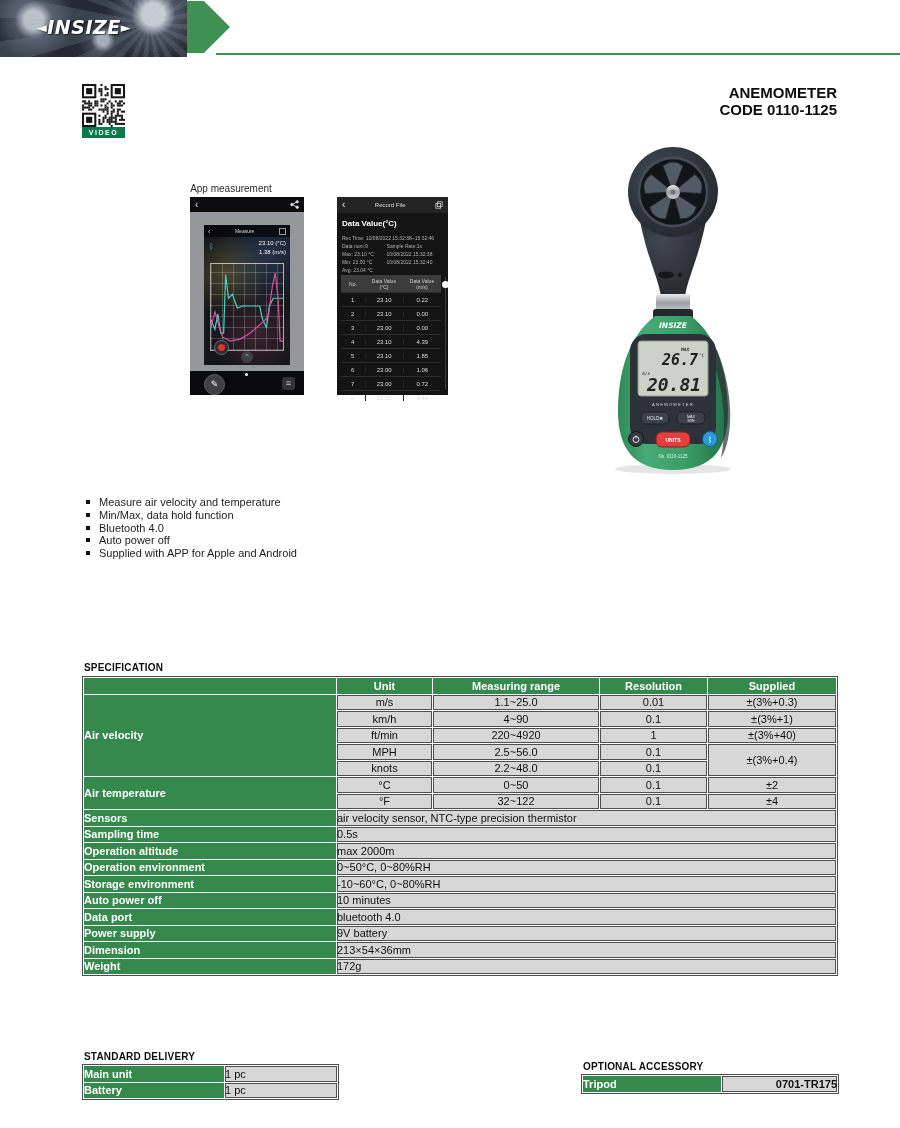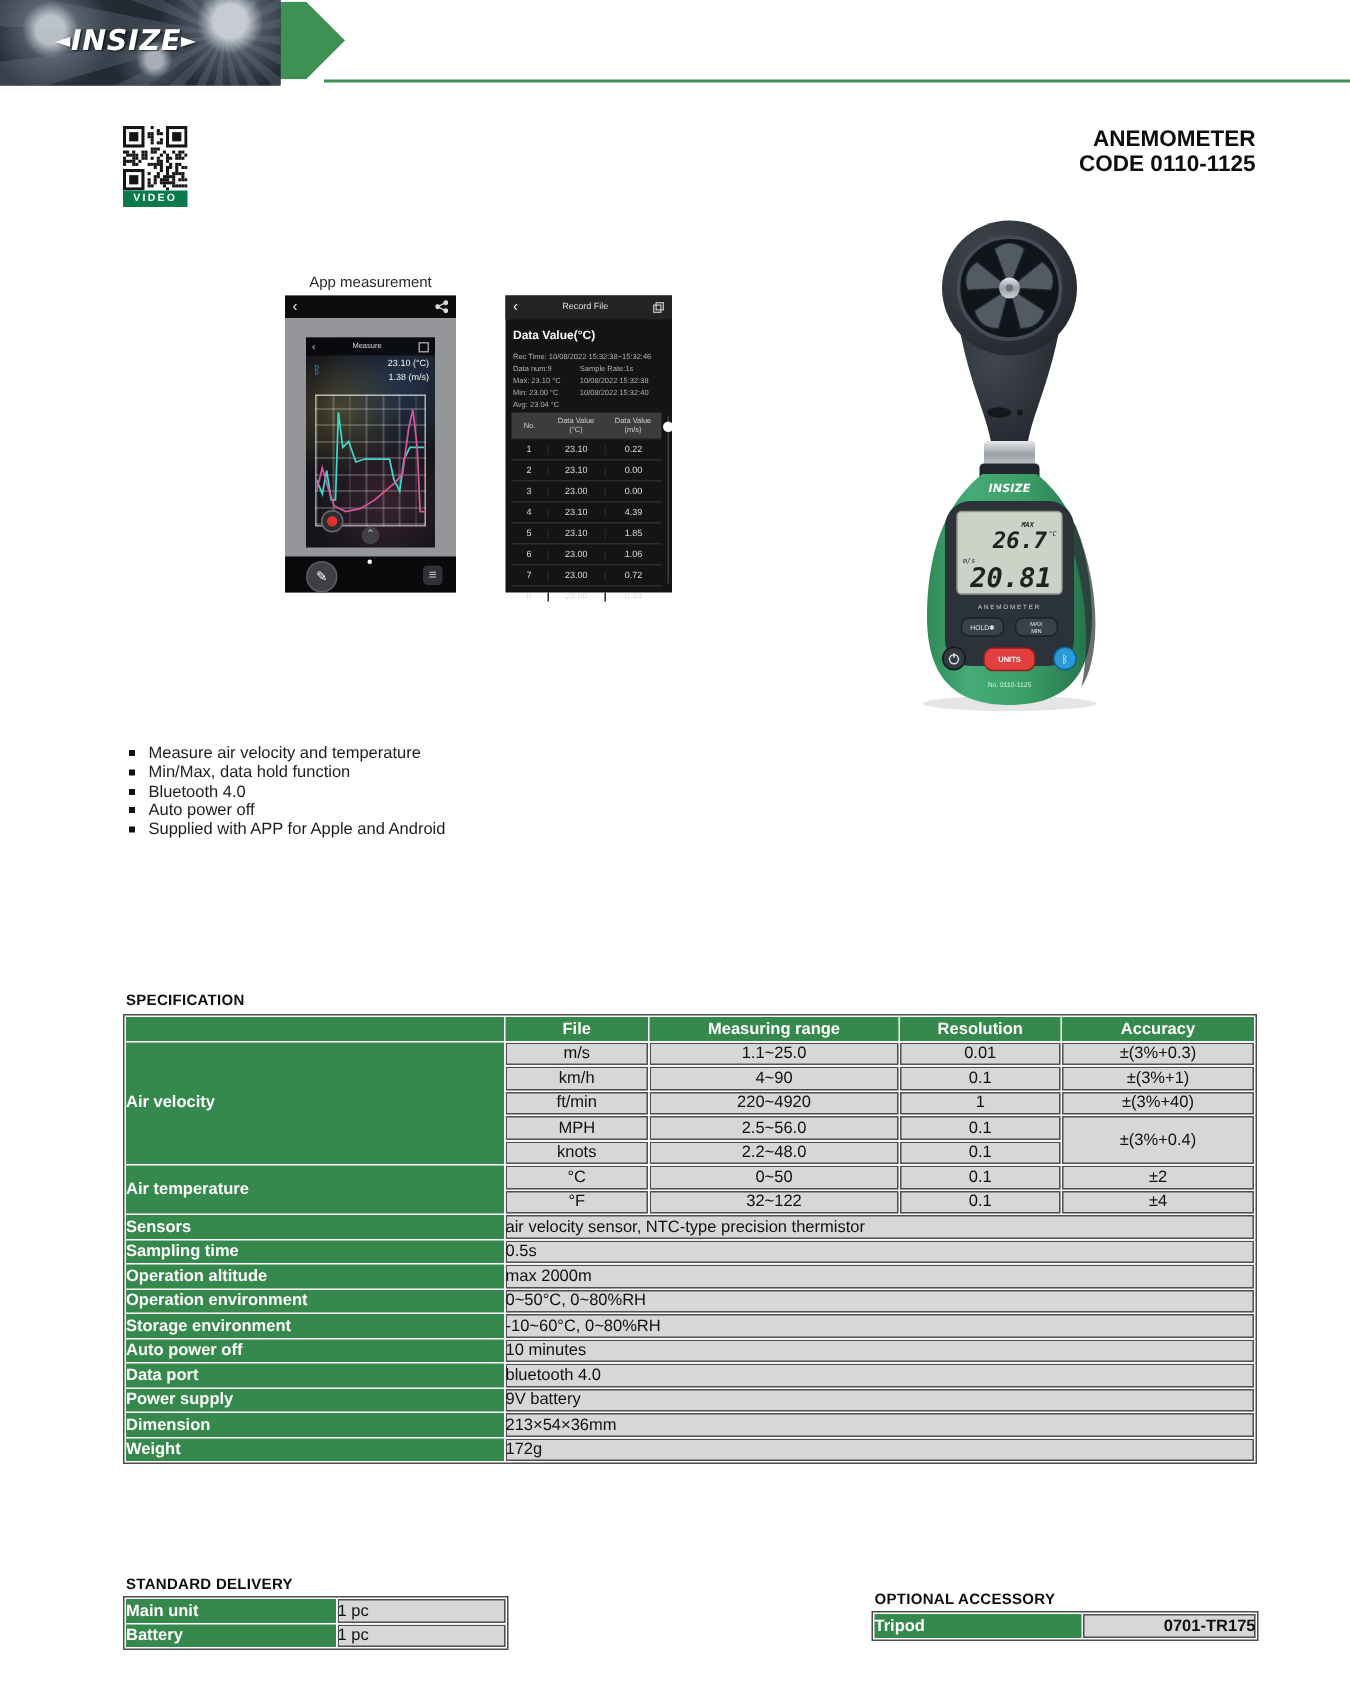--- a/index.html
+++ b/index.html
@@ -35,7 +35,7 @@
 
   
   .cap{font-size:10px;color:#2a2a2a;text-align:center;}
-  .cap1{left:190px;top:183px;width:114px;}
+  .cap1{left:174px;top:183px;width:114px;}
   .cap2{left:337px;top:183px;width:111px;margin-top:32px;}
 
   

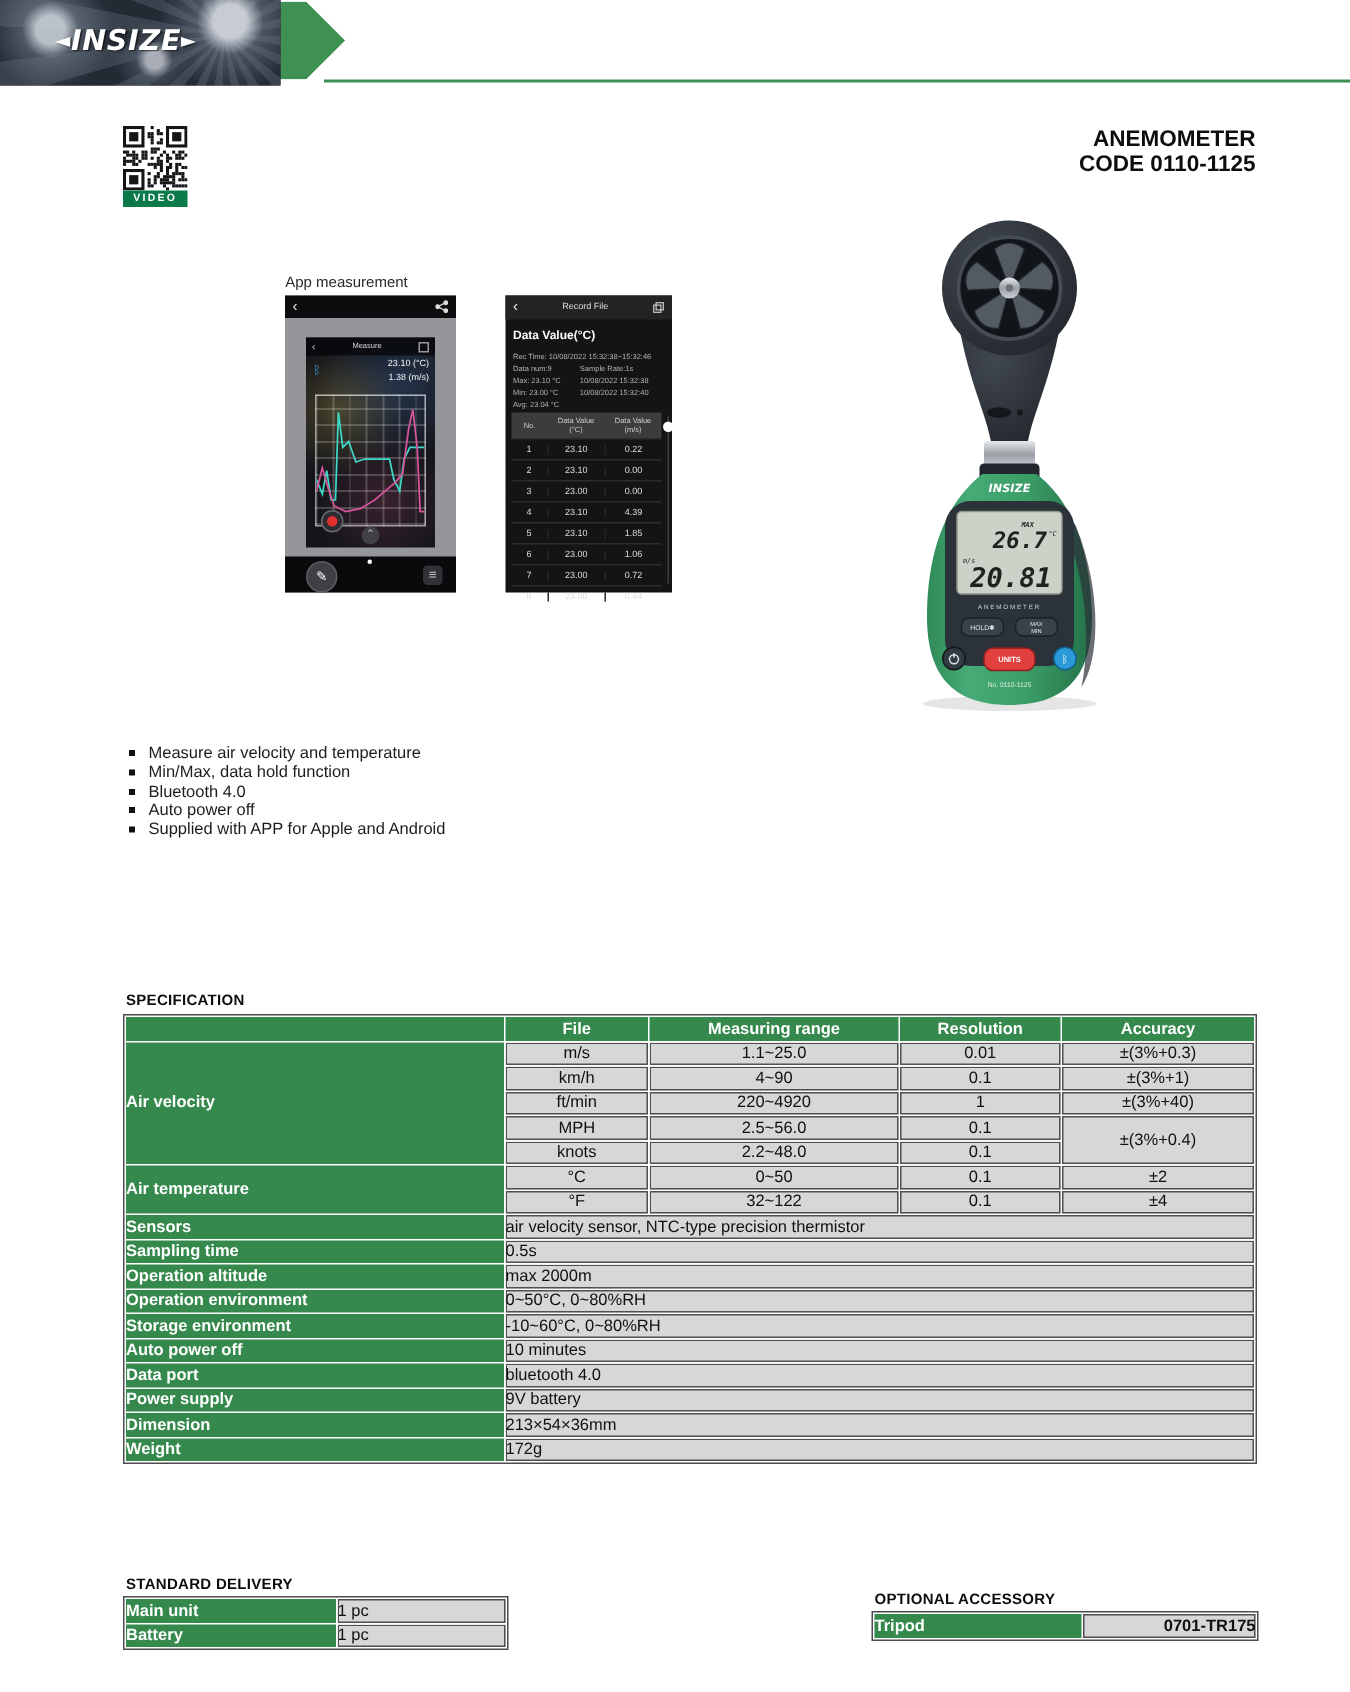--- a/index.html
+++ b/index.html
@@ -486,7 +486,7 @@
       <tbody>
           <tr>
         <td class="g"></td>
-        <td class="gc">File</td>
+        <td class="gc">Unit</td>
         <td class="gc">Measuring range</td>
         <td class="gc">Resolution</td>
         <td class="gc">Accuracy</td>

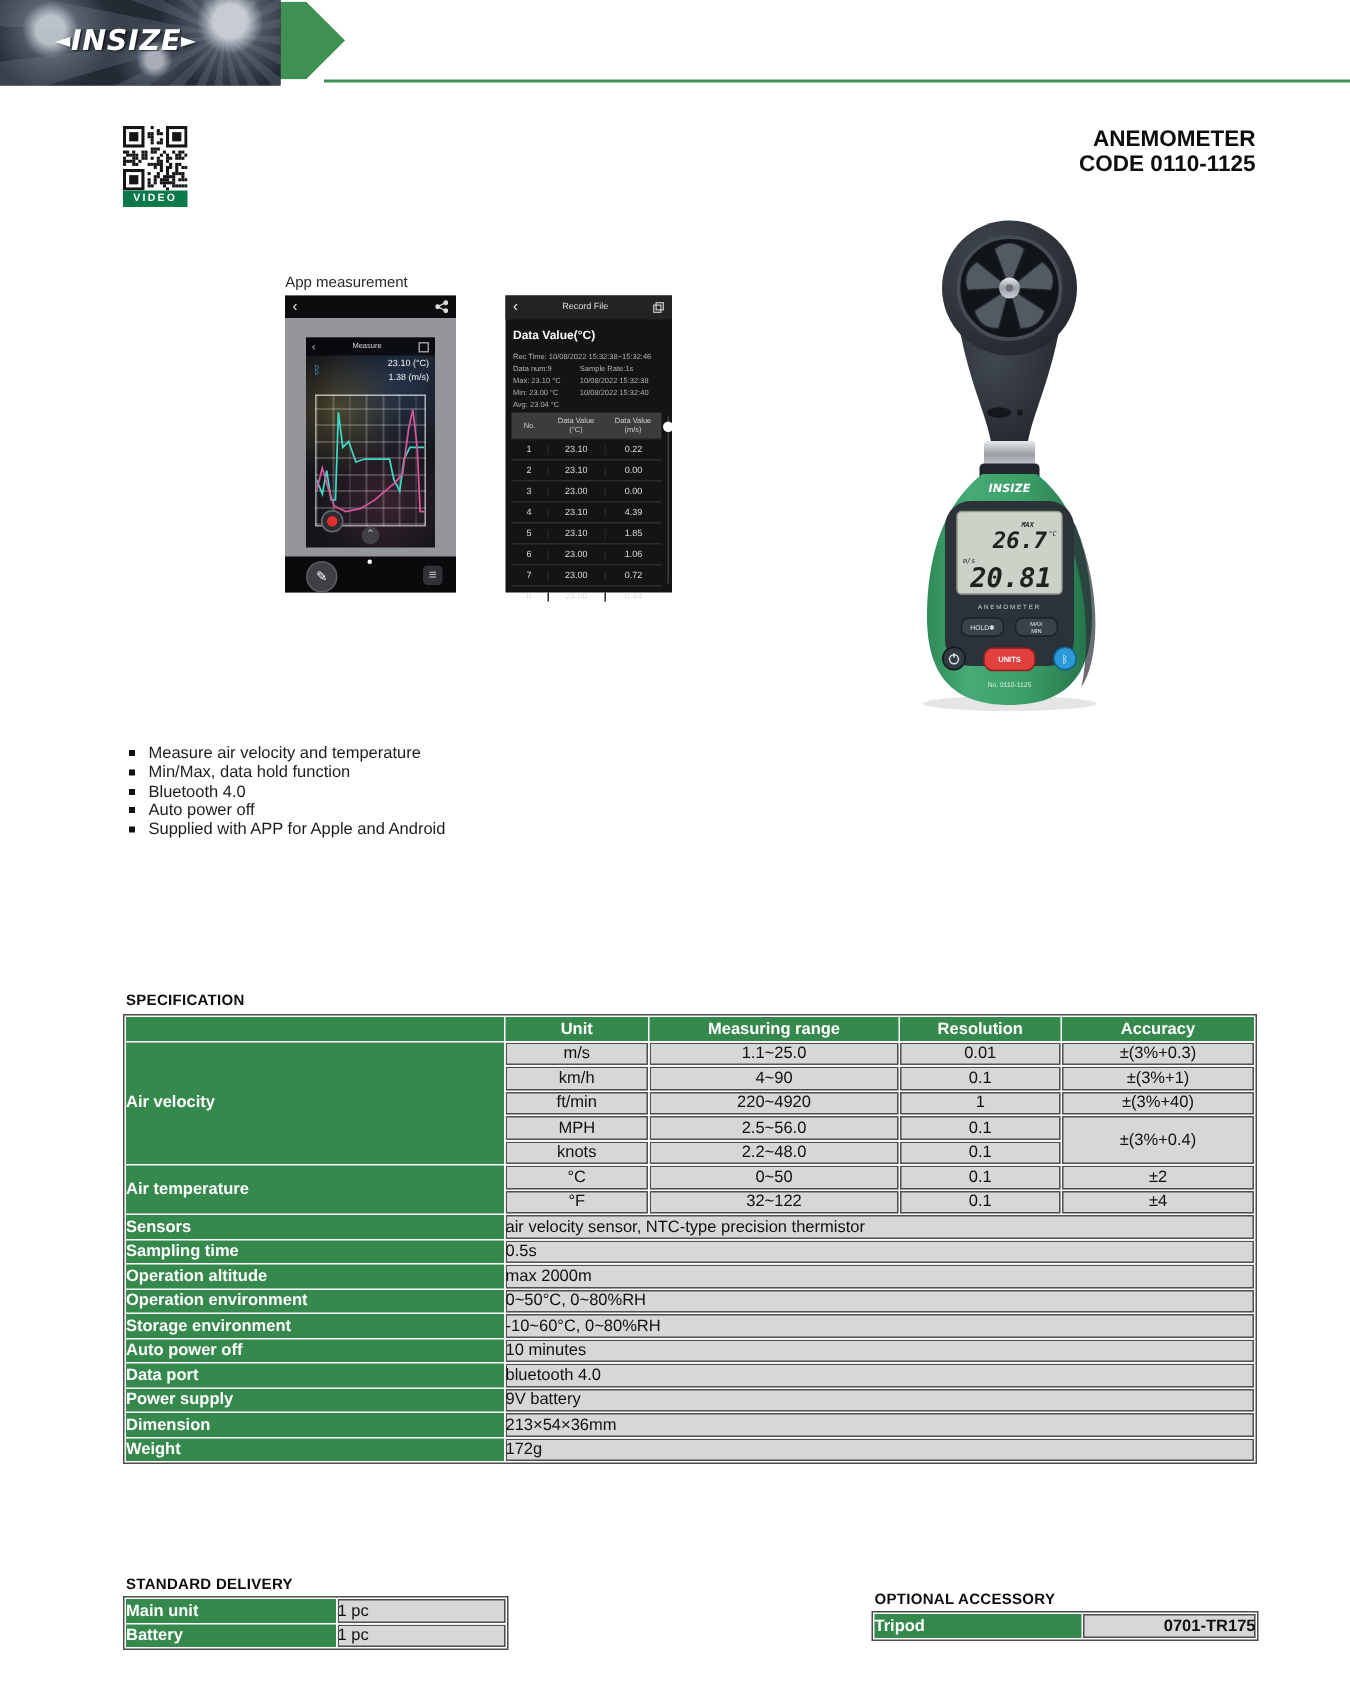--- a/index.html
+++ b/index.html
@@ -489,7 +489,7 @@
         <td class="gc">Unit</td>
         <td class="gc">Measuring range</td>
         <td class="gc">Resolution</td>
-        <td class="gc">Accuracy</td>
+        <td class="gc">Supplied</td>
       </tr>
       <tr>
         <td class="g" rowspan="5">Air velocity</td>

